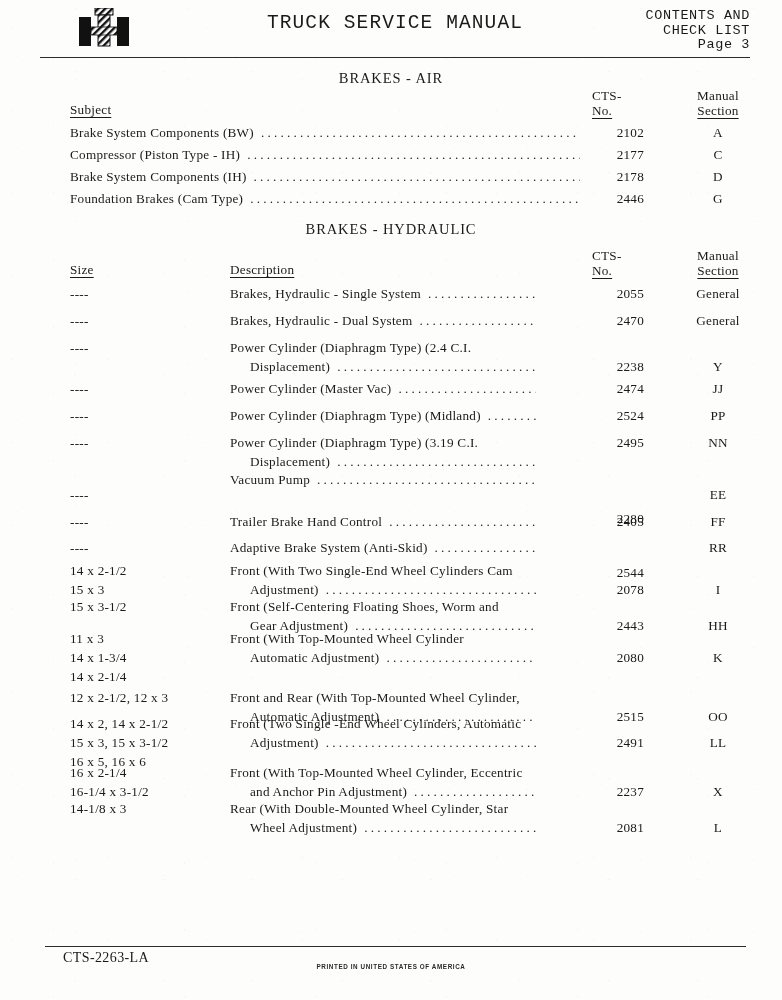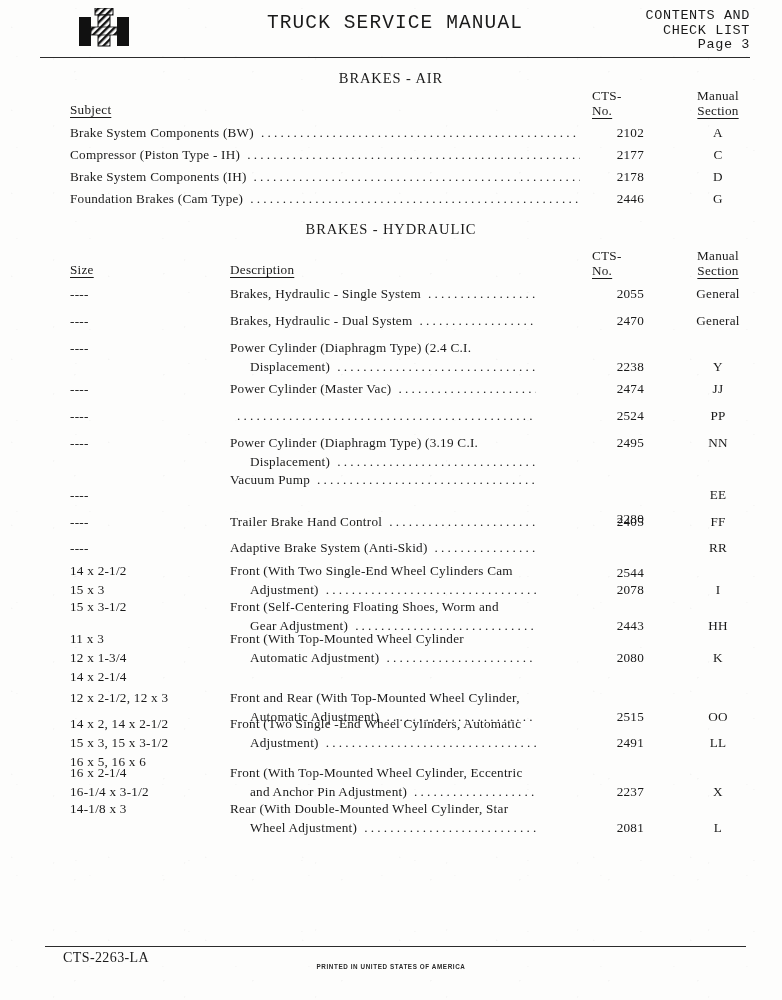--- a/index.html
+++ b/index.html
@@ -233,6 +233,7 @@
         <div class="cell col-sec" style="top: 381px;">JJ</div>
         <div class="cell" style="left: 70px; top: 408px;">----</div>
         <div class="leader-row" style="left: 230px; top: 408px; width: 311px;">
+          <span class="txt">Power Cylinder (Diaphragm Type) (Midland)</span>
           <span class="dots">..........................................................................................</span>
         </div>
         <div class="cell col-cts" style="top: 408px;">2524</div>

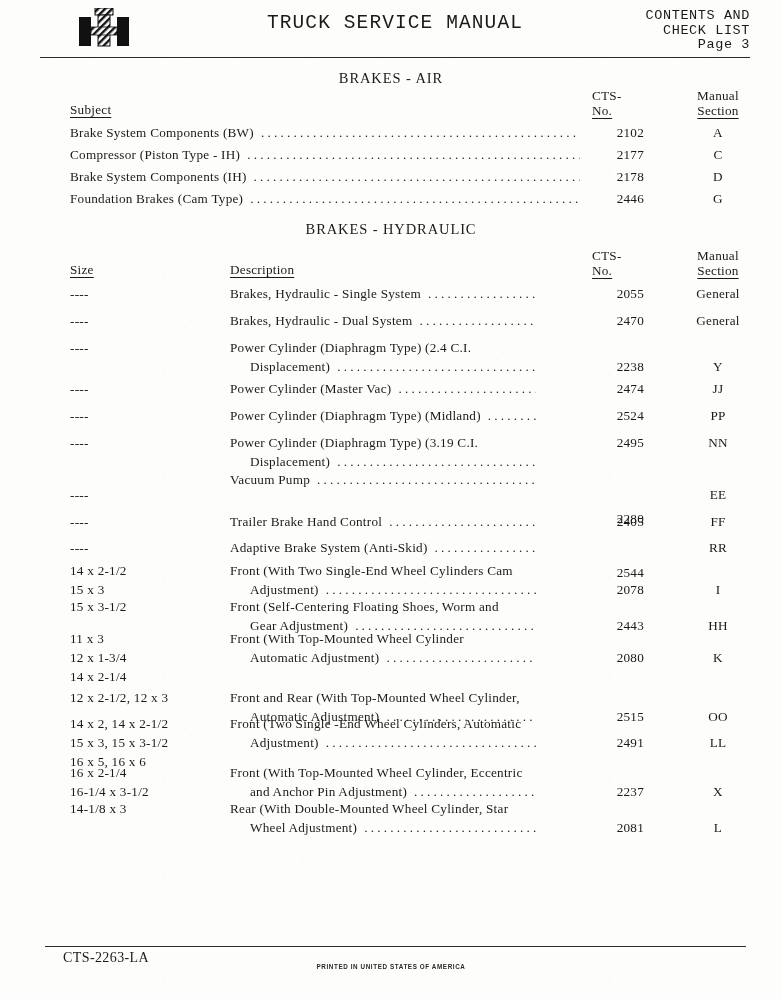--- a/index.html
+++ b/index.html
@@ -285,7 +285,7 @@
         <div class="cell col-cts" style="top: 618px;">2443</div>
         <div class="cell col-sec" style="top: 618px;">HH</div>
         <div class="cell" style="left: 70px; top: 631px;">11 x 3</div>
-        <div class="cell" style="left: 70px; top: 650px;">12 x 1-3/4</div>
+        <div class="cell" style="left: 70px; top: 650px;">14 x 1-3/4</div>
         <div class="cell" style="left: 70px; top: 669px;">14 x 2-1/4</div>
         <div class="cell" style="left: 230px; top: 631px;">Front (With Top-Mounted Wheel Cylinder</div>
         <div class="leader-row" style="left: 250px; top: 650px; width: 291px;">

